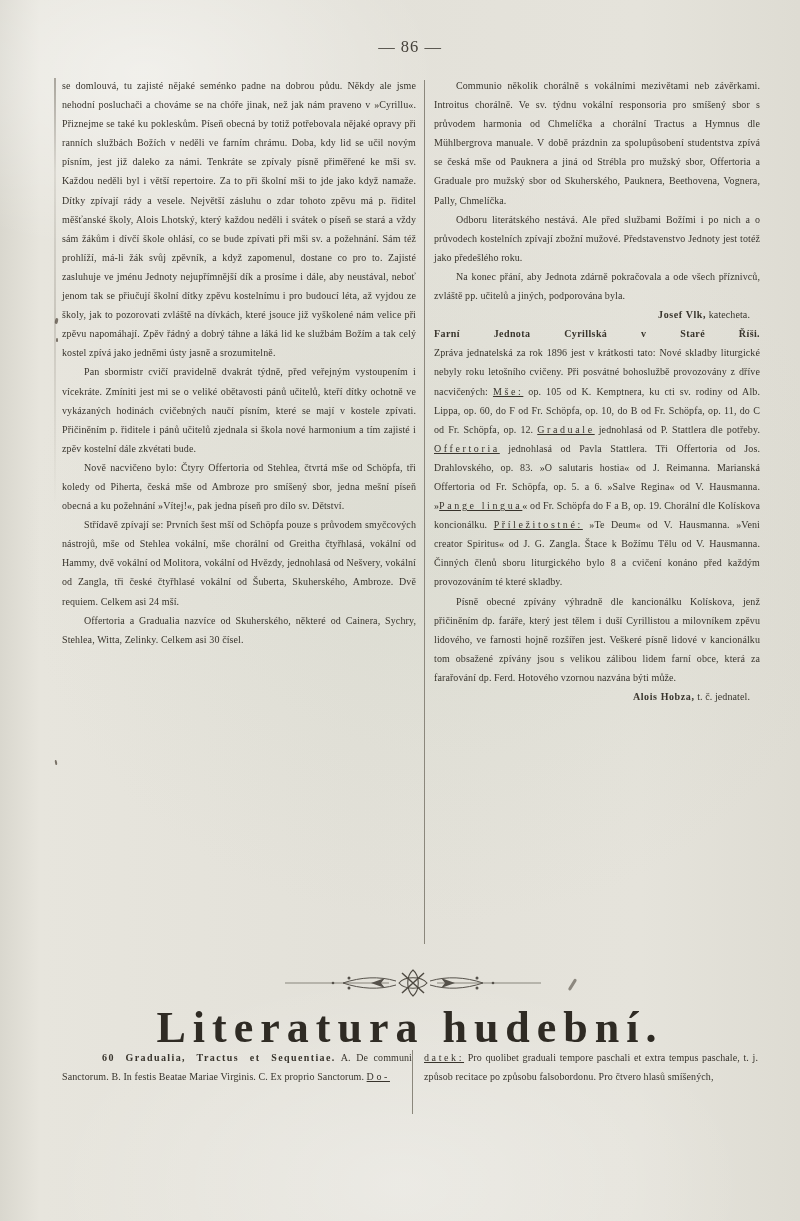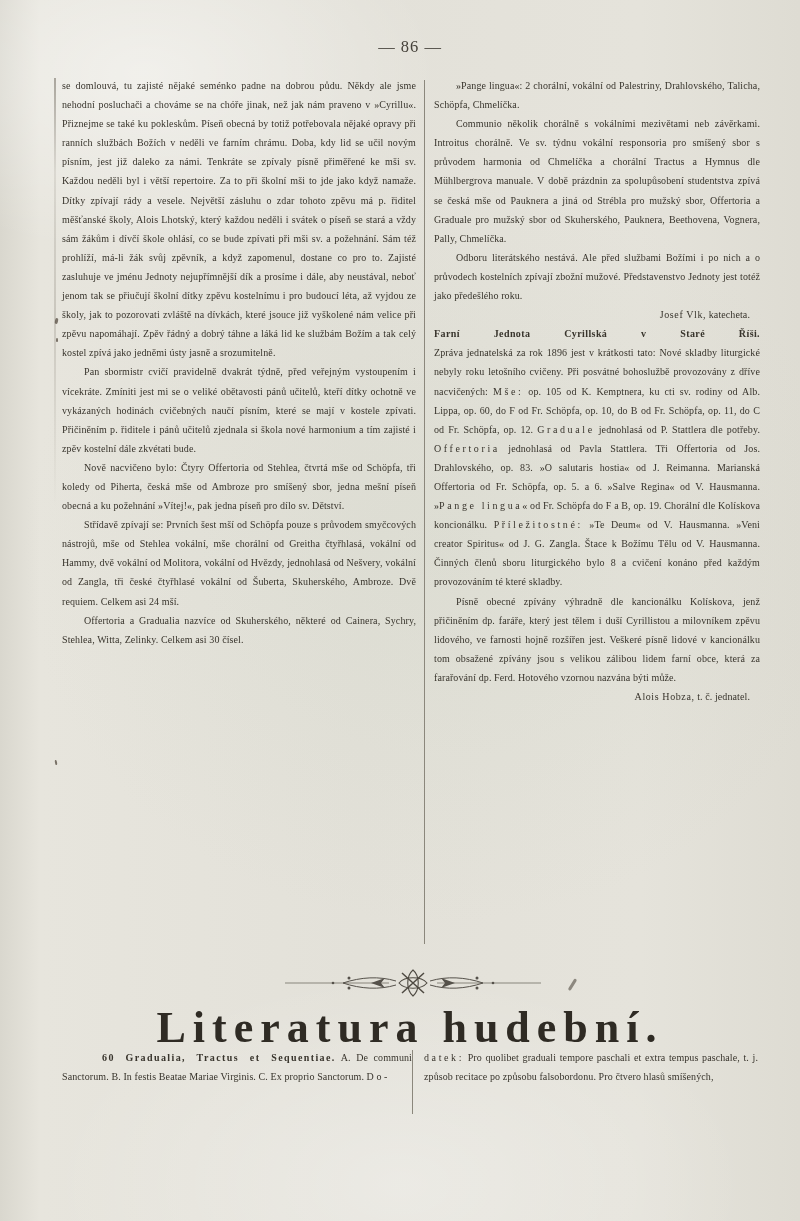--- a/index.html
+++ b/index.html
@@ -90,7 +90,6 @@
   </div>
 
   <div class="column right-col">
-    <p class="para indent"><span class="seg-normal">»Pange lingua«: 2 chorální, vokální od Palestriny, Drahlovského, Talicha, Schöpfa, Chmelíčka.</span></p>
     <p class="para indent"><span class="seg-normal">Communio několik chorálně s vokálními mezivětami neb závěrkami. Introitus chorálně. Ve sv. týdnu vokální responsoria pro smíšený sbor s průvodem harmonia od Chmelíčka a chorální Tractus a Hymnus dle Mühlbergrova manuale. V době prázdnin za spolupůsobení studentstva zpívá se česká mše od Pauknera a jiná od Strébla pro mužský sbor, Offertoria a Graduale pro mužský sbor od Skuherského, Pauknera, Beethovena, Vognera, Pally, Chmelíčka.</span></p>
     <p class="para indent"><span class="seg-normal">Odboru literátského nestává. Ale před službami Božími i po nich a o průvodech kostelních zpívají zbožní mužové. Představenstvo Jednoty jest totéž jako předešlého roku.</span></p>
     <p class="signature"><span class="seg-b">Josef Vlk,</span><span class="seg-normal"> katecheta.</span></p>

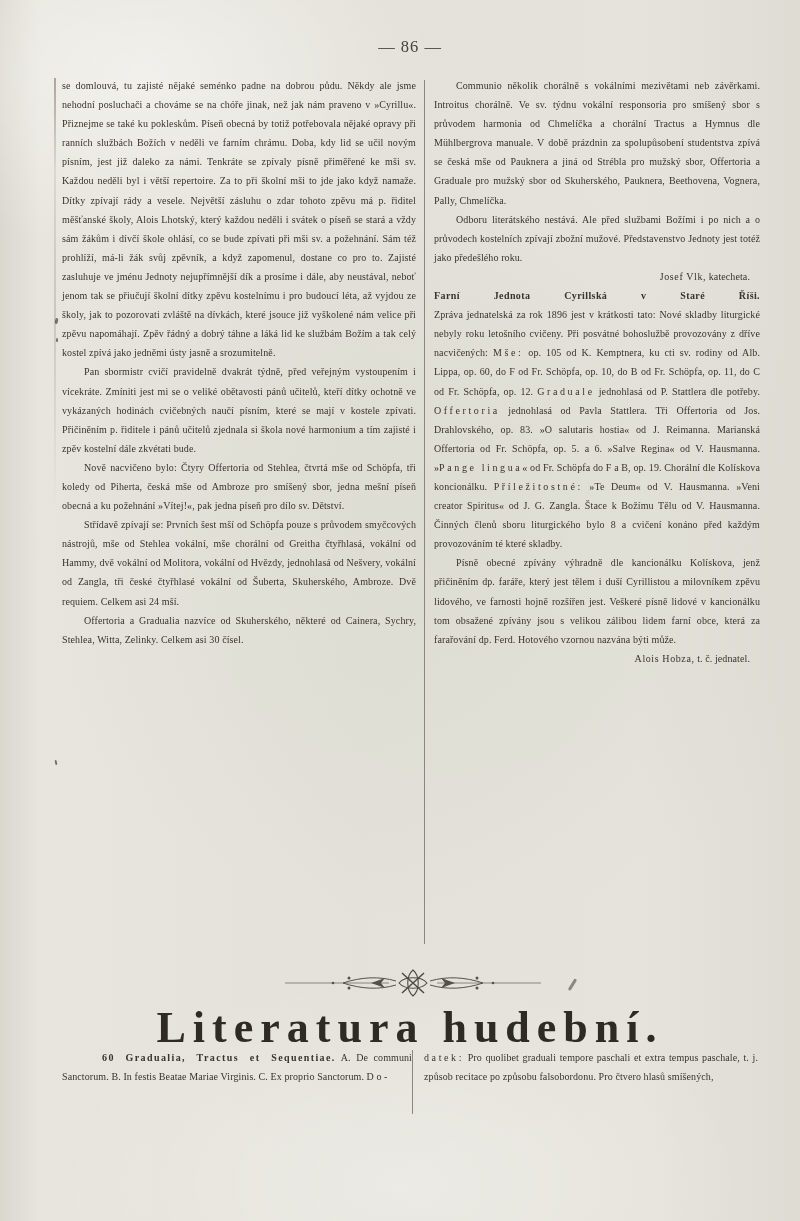--- a/index.html
+++ b/index.html
@@ -92,6 +92,7 @@
   <div class="column right-col">
     <p class="para indent"><span class="seg-normal">Communio několik chorálně s vokálními mezivětami neb závěrkami. Introitus chorálně. Ve sv. týdnu vokální responsoria pro smíšený sbor s průvodem harmonia od Chmelíčka a chorální Tractus a Hymnus dle Mühlbergrova manuale. V době prázdnin za spolupůsobení studentstva zpívá se česká mše od Pauknera a jiná od Strébla pro mužský sbor, Offertoria a Graduale pro mužský sbor od Skuherského, Pauknera, Beethovena, Vognera, Pally, Chmelíčka.</span></p>
     <p class="para indent"><span class="seg-normal">Odboru literátského nestává. Ale před službami Božími i po nich a o průvodech kostelních zpívají zbožní mužové. Představenstvo Jednoty jest totéž jako předešlého roku.</span></p>
+    <p class="para indent"><span class="seg-normal">Na konec přání, aby Jednota zdárně pokračovala a ode všech příznivců, zvláště pp. učitelů a jiných, podporována byla.</span></p>
     <p class="signature"><span class="seg-b">Josef Vlk,</span><span class="seg-normal"> katecheta.</span></p>
     <p class="subhead">Farní Jednota Cyrillská v Staré Říši.</p>
     <p class="para"><span class="seg-normal">Zpráva jednatelská za rok 1896 jest v krátkosti tato: Nové skladby liturgické nebyly roku letošního cvičeny. Při posvátné bohoslužbě provozovány z dříve nacvičených: </span><span class="seg-sp">Mše:</span><span class="seg-normal"> op. 105 od K. Kemptnera, ku cti sv. rodiny od Alb. Lippa, op. 60, do F od Fr. Schöpfa, op. 10, do B od Fr. Schöpfa, op. 11, do C od Fr. Schöpfa, op. 12. </span><span class="seg-sp">Graduale</span><span class="seg-normal"> jednohlasá od P. Stattlera dle potřeby. </span><span class="seg-sp">Offertoria</span><span class="seg-normal"> jednohlasá od Pavla Stattlera. Tři Offertoria od Jos. Drahlovského, op. 83. »O salutaris hostia« od J. Reimanna. Marianská Offertoria od Fr. Schöpfa, op. 5. a 6. »Salve Regina« od V. Hausmanna. »</span><span class="seg-sp">Pange lingua</span><span class="seg-normal">« od Fr. Schöpfa do F a B, op. 19. Chorální dle Kolískova koncionálku. </span><span class="seg-sp">Příležitostné:</span><span class="seg-normal"> »Te Deum« od V. Hausmanna. »Veni creator Spiritus« od J. G. Zangla. Štace k Božímu Tělu od V. Hausmanna. Činných členů sboru liturgického bylo 8 a cvičení konáno před každým provozováním té které skladby.</span></p>

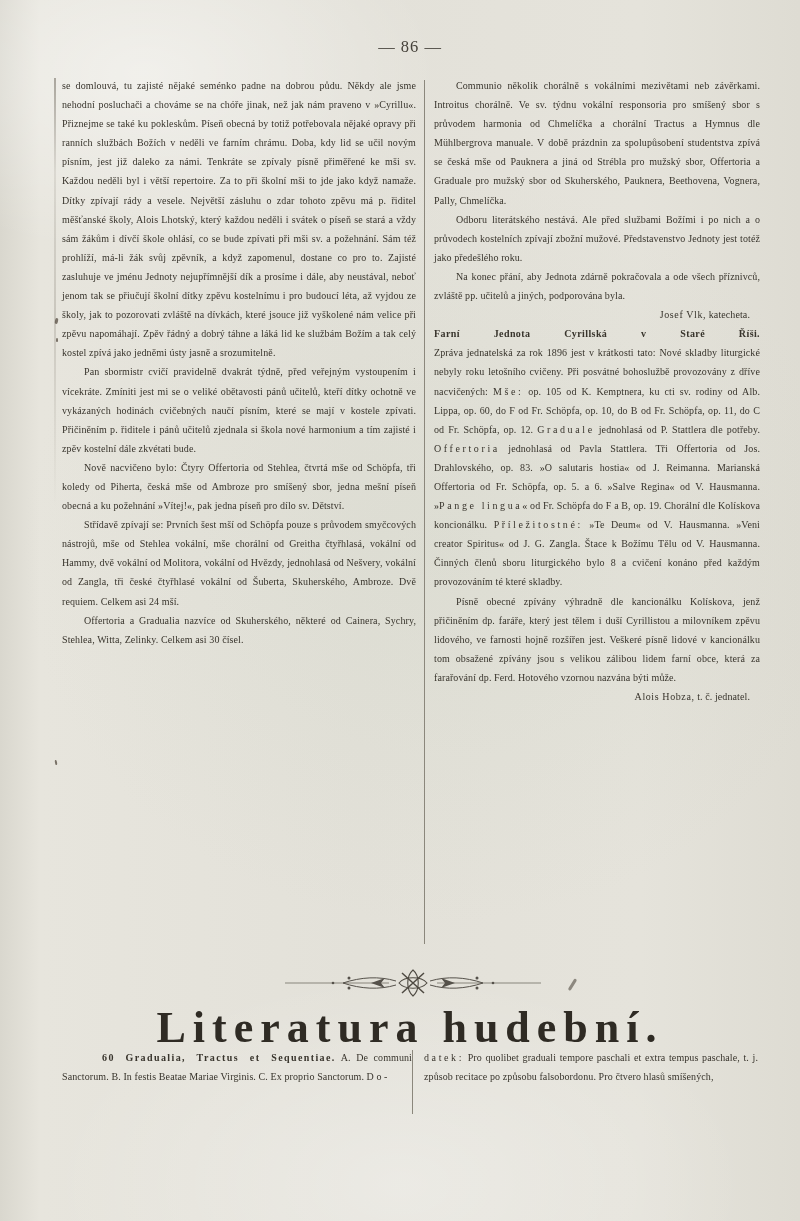--- a/index.html
+++ b/index.html
@@ -40,7 +40,7 @@
     text-align:justify;text-align-last:justify;
   }
   .seg-normal{}
-  .seg-b{font-weight:normal;letter-spacing:0.6px;}
+  .seg-b{font-weight:bold;letter-spacing:0.6px;}
   .seg-sp{letter-spacing:2.6px;}
   .seg-bsp{font-weight:bold;letter-spacing:1.4px;word-spacing:4px;}
   .col-rule{position:absolute;width:1px;background:#8b877c;}

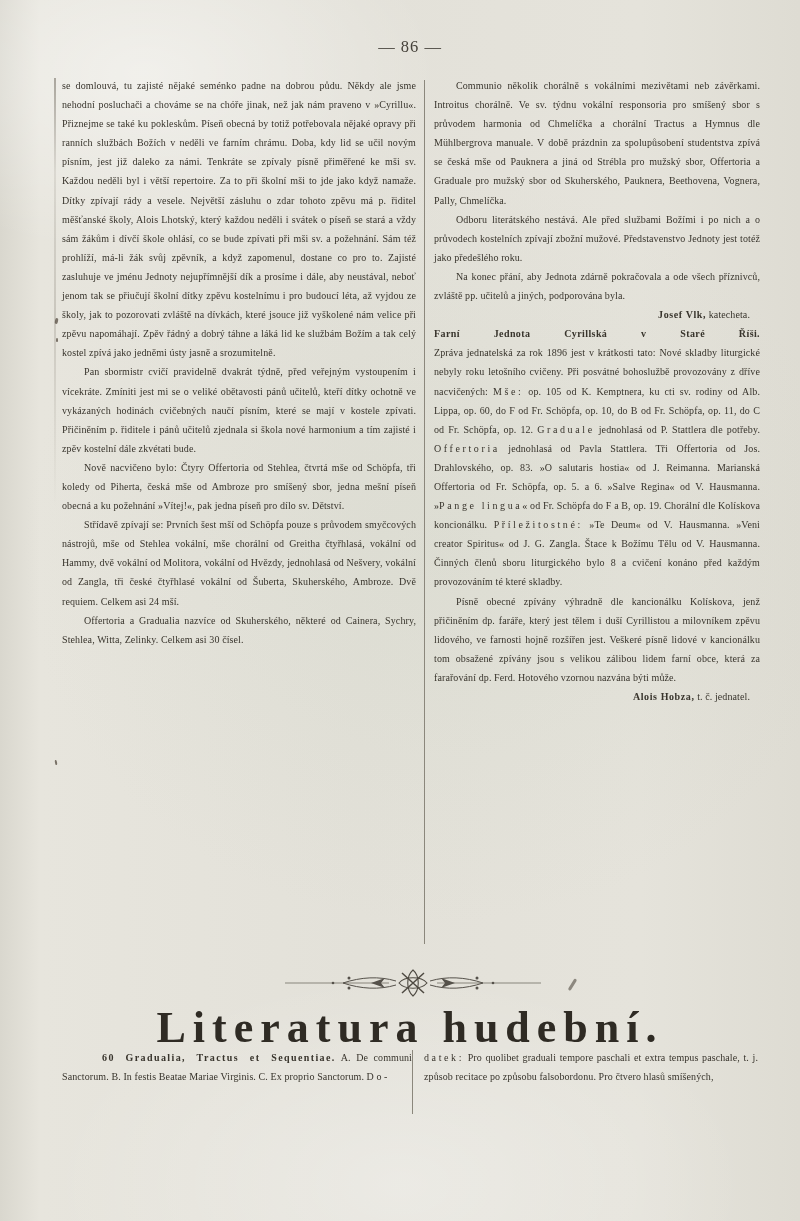--- a/index.html
+++ b/index.html
@@ -41,7 +41,7 @@
   }
   .seg-normal{}
   .seg-b{font-weight:bold;letter-spacing:0.6px;}
-  .seg-sp{letter-spacing:2.6px;}
+  .seg-sp{letter-spacing:2.6px;text-decoration:underline;}
   .seg-bsp{font-weight:bold;letter-spacing:1.4px;word-spacing:4px;}
   .col-rule{position:absolute;width:1px;background:#8b877c;}
   .main-rule{left:424px;top:80px;height:864px;}

